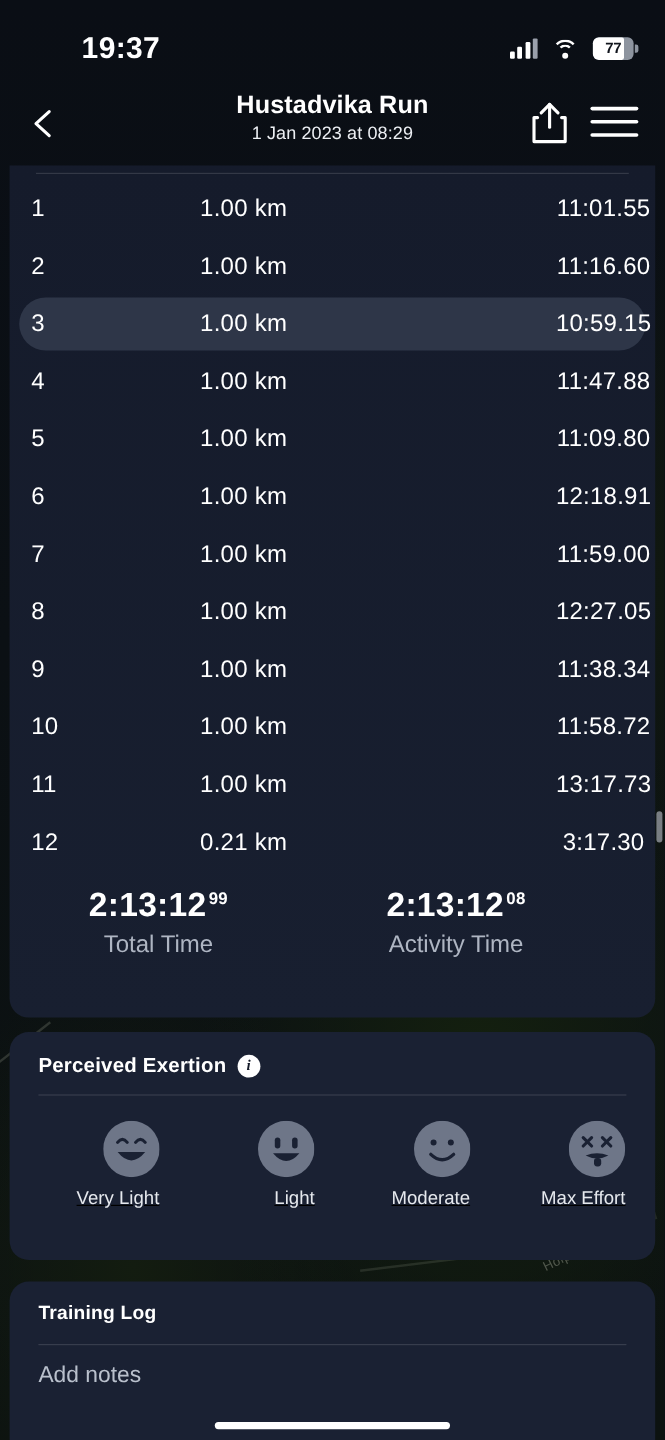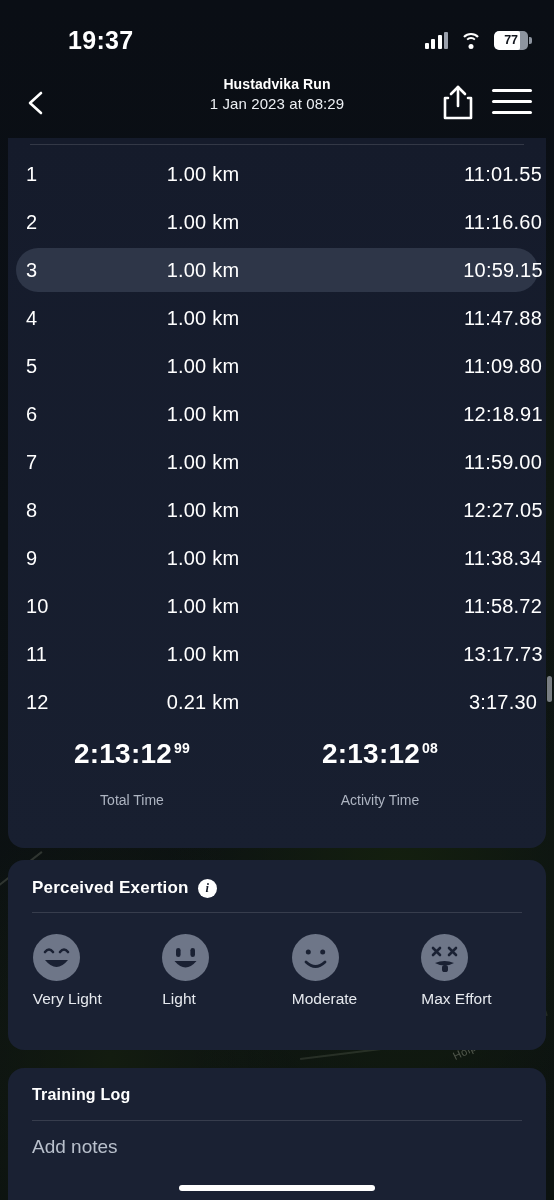--- a/index.html
+++ b/index.html
@@ -99,7 +99,7 @@
   #title-block {
     position:absolute; left:0; right:0; top:4px; text-align:center;
   }
-  #nav-title { color:#fff; font-size:14px; font-weight:bold; letter-spacing:.1px; }
+  #nav-title { color:#fff; font-size:21px; font-weight:bold; letter-spacing:.1px; }
   #nav-subtitle { color:#eceff3; font-size:15px; margin-top:3px; letter-spacing:.1px; }
   #share-button { position:absolute; right:78px; top:11px; width:36px; height:40px; cursor:pointer; }
   #menu-button { position:absolute; right:22px; top:17px; width:40px; height:28px; cursor:pointer; }

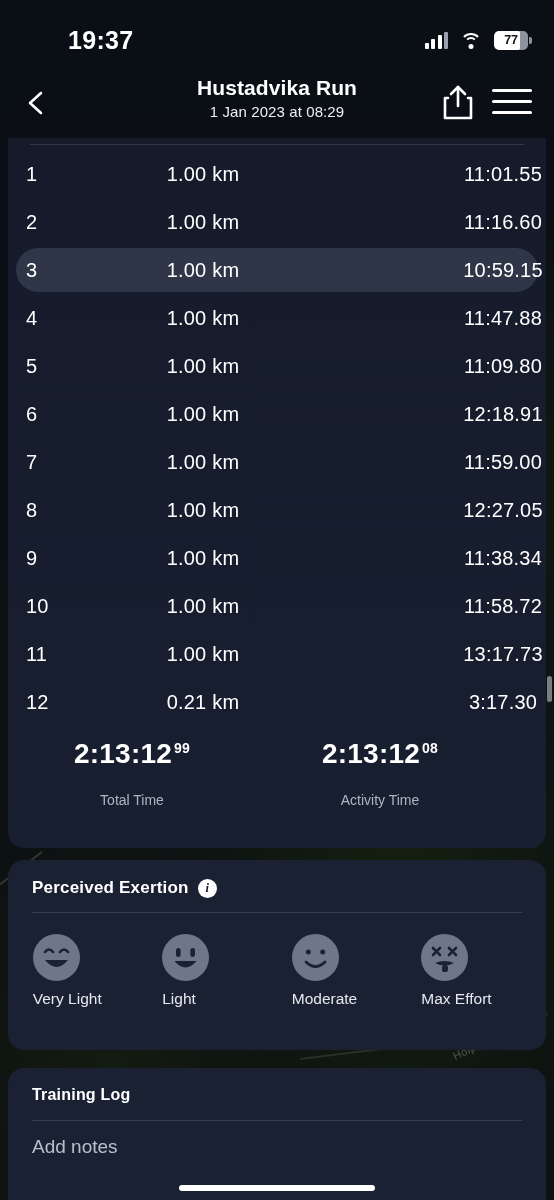--- a/index.html
+++ b/index.html
@@ -153,7 +153,7 @@
     display:inline-flex; align-items:flex-start;
   }
   .total-value sup { font-size:14px; font-weight:bold; margin-left:2px; margin-top:2px; }
-  .total-label { color:#aeb5c2; font-size:14px; margin-top:22px; }
+  .total-label { color:#aeb5c2; font-size:20px; margin-top:6px; }
   
   #exertion-card { top:860px; height:190px; }
   #exertion-header {

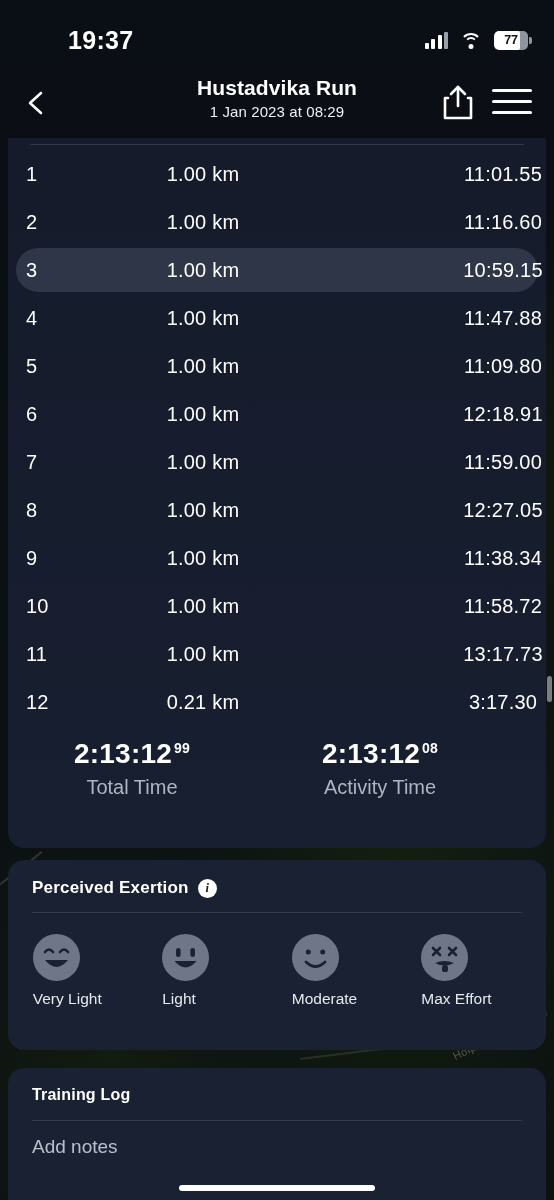--- a/index.html
+++ b/index.html
@@ -177,7 +177,7 @@
   }
   .exertion-item {
     width:100px; text-align:center; cursor:pointer;
-    display:flex; flex-direction:column; align-items:flex-start;
+    display:flex; flex-direction:column; align-items:flex-end;text-decoration:underline;
   }
   .face { width:47px; height:47px; }
   .exertion-label {

